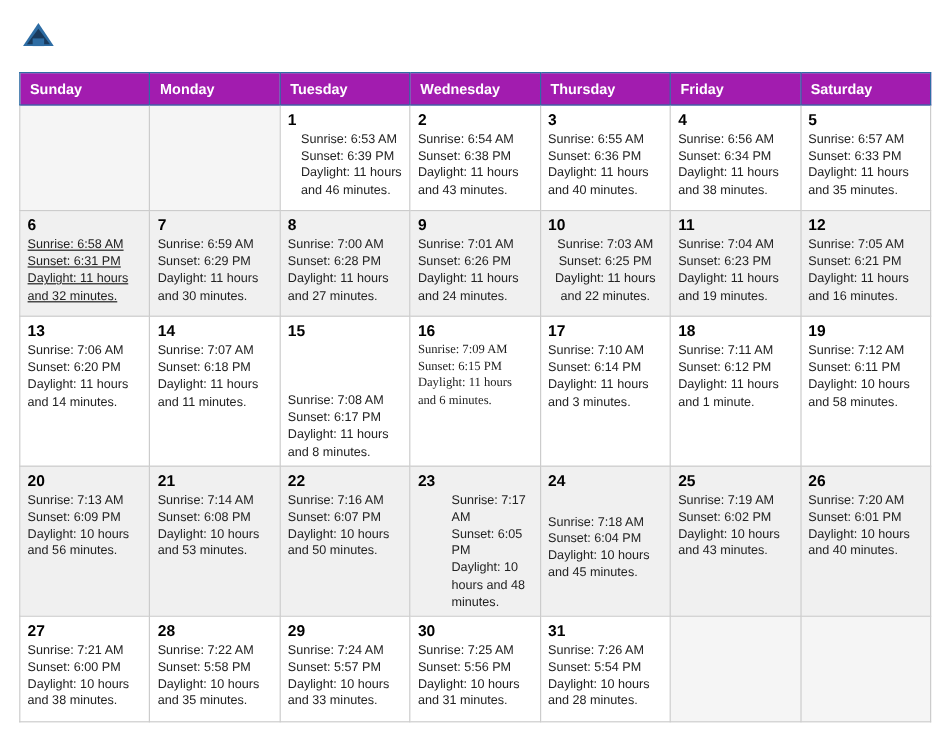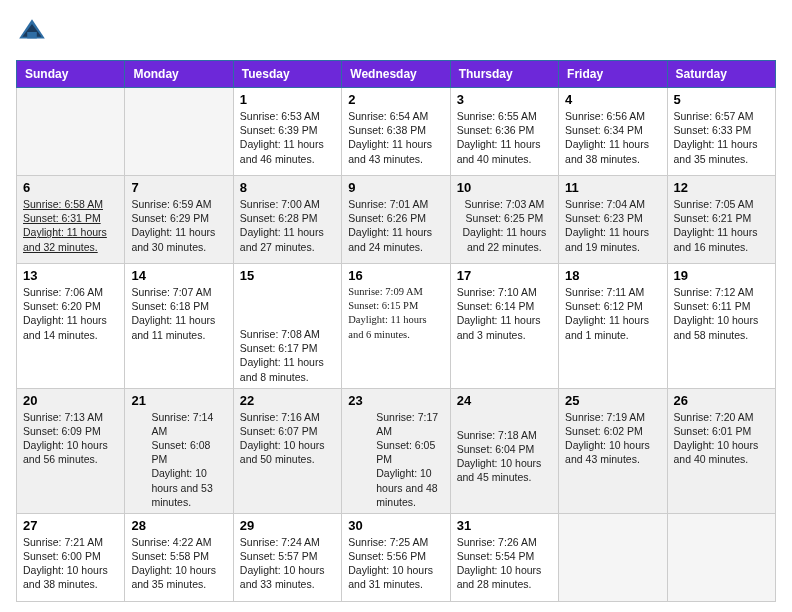--- a/index.html
+++ b/index.html
@@ -52,7 +52,7 @@
       font-size: 11px;
     }
     .calendar th {
-      background-color: #6d28d9;
+      background-color: #a21caf;
       color: #fff;
       text-align: left;
       padding: 6px 8px;

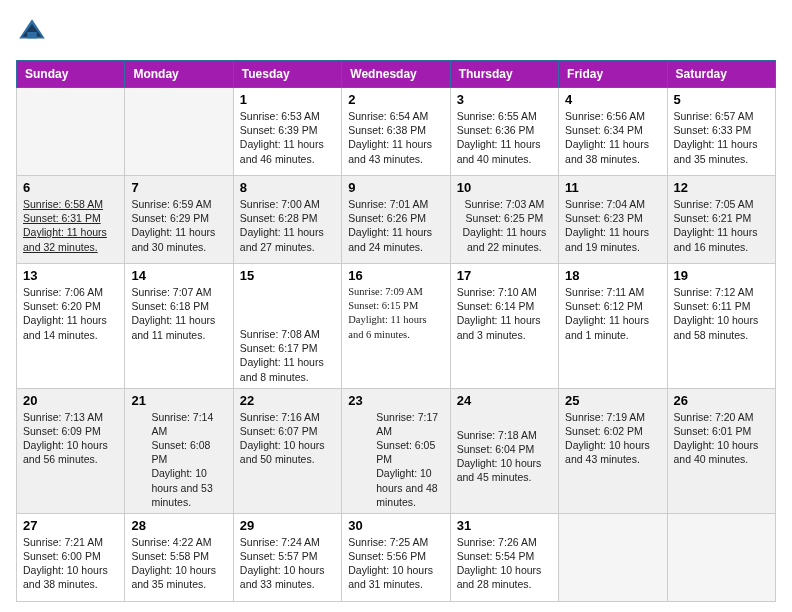--- a/index.html
+++ b/index.html
@@ -126,7 +126,7 @@
         <td class="empty"></td>
         <td>
           <span class="day-number">1</span>
-          <div class="day-info" style="white-space: pre-line;">Sunrise: 6:53 AM
+          <div class="day-info" style="white-space: pre-line; margin-left: 11px;">Sunrise: 6:53 AM
 Sunset: 6:39 PM
 Daylight: 11 hours and 46 minutes.</div>
         </td>

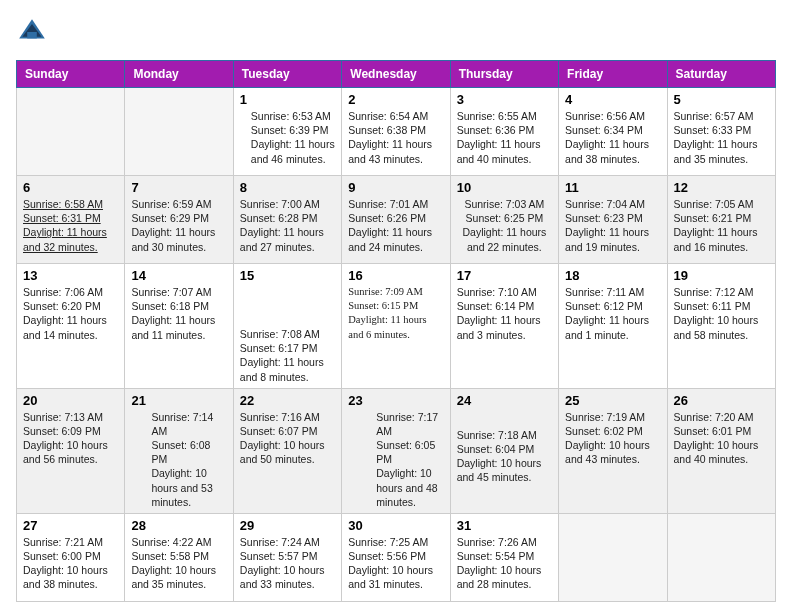--- a/index.html
+++ b/index.html
@@ -252,7 +252,7 @@
         </td>
         <td>
           <span class="day-number">21</span>
-          <div class="day-info" style="white-space: pre-line; margin-left: 20px;">Sunrise: 7:14 AM
+          <div class="day-info" style="white-space: pre-line;">Sunrise: 7:14 AM
 Sunset: 6:08 PM
 Daylight: 10 hours and 53 minutes.</div>
         </td>

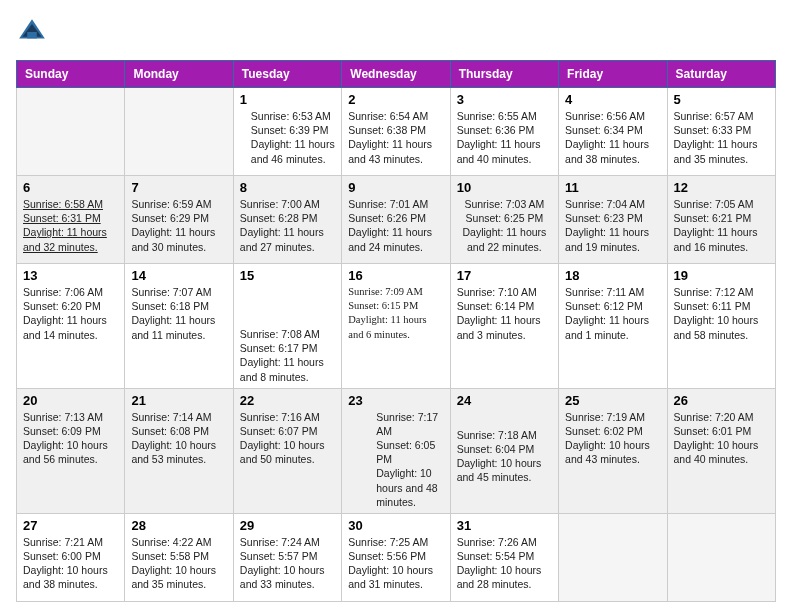--- a/index.html
+++ b/index.html
@@ -296,7 +296,7 @@
         </td>
         <td>
           <span class="day-number">28</span>
-          <div class="day-info" style="white-space: pre-line;">Sunrise: 4:22 AM
+          <div class="day-info" style="white-space: pre-line;">Sunrise: 7:22 AM
 Sunset: 5:58 PM
 Daylight: 10 hours and 35 minutes.</div>
         </td>

